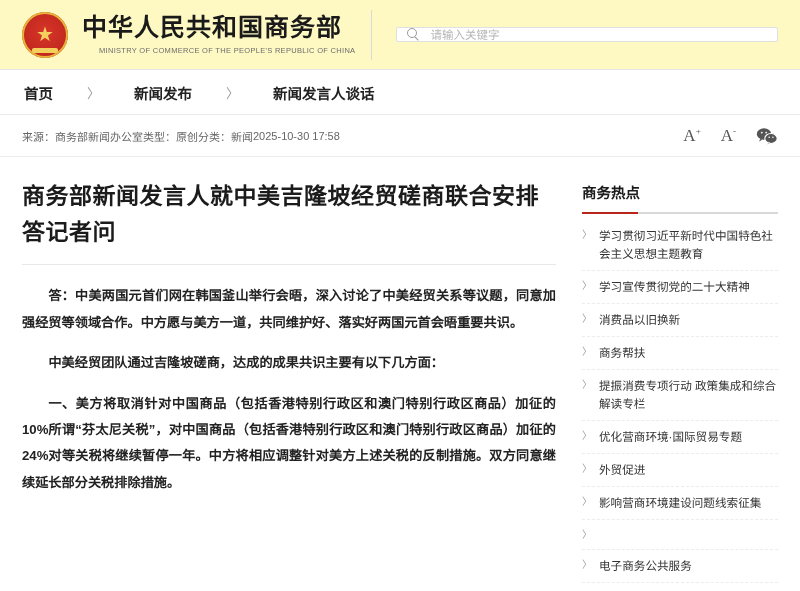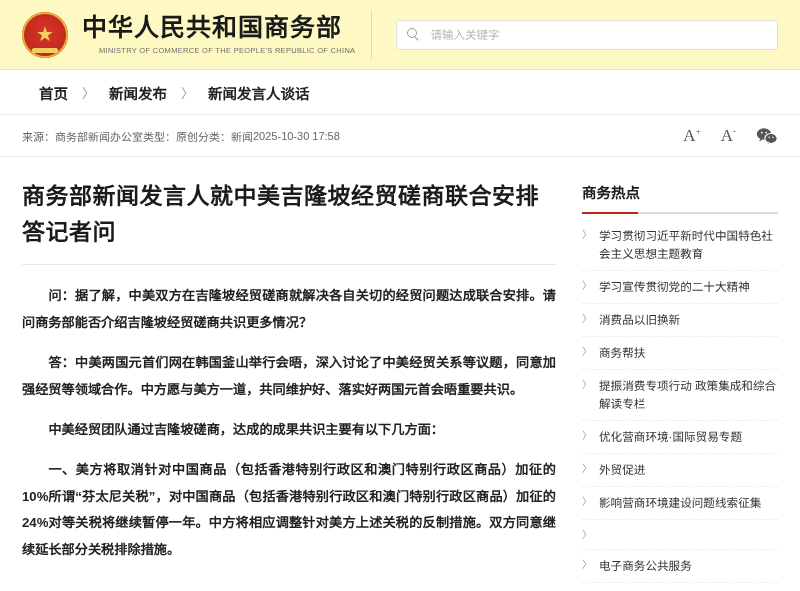--- a/index.html
+++ b/index.html
@@ -75,7 +75,7 @@
     margin-left: 24px;
     flex: 1 1 auto;
     max-width: 460px;
-    height: 30px;
+    height: 15px;
     background: #ffffff;
     border: 1px solid #e0e0e0;
     border-radius: 2px;

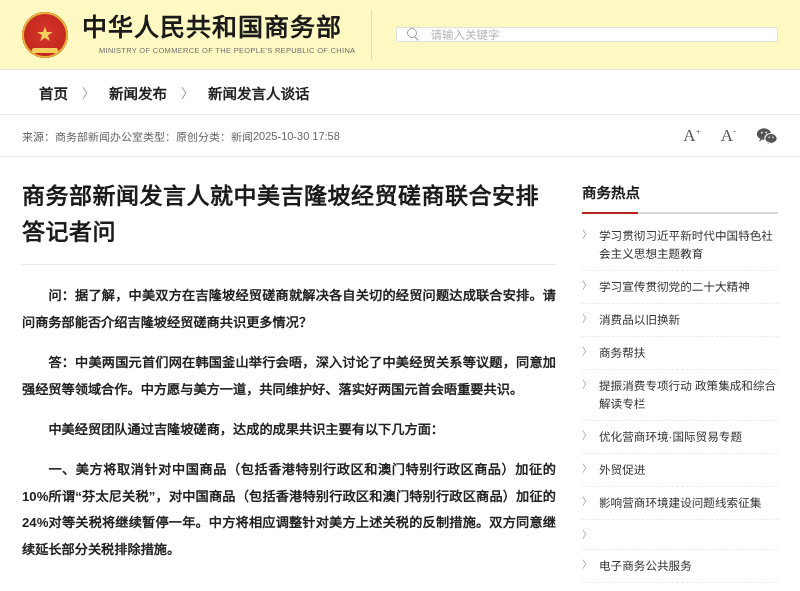--- a/index.html
+++ b/index.html
@@ -121,9 +121,9 @@
     height: 45px;
     display: flex;
     align-items: center;
-    padding: 0 39px;
+    padding: 0 24px;
     border-bottom: 1px solid #ececec;
-    gap: 0;
+    gap: 20px;
   }
   .crumb {
     font-size: 14.5px;

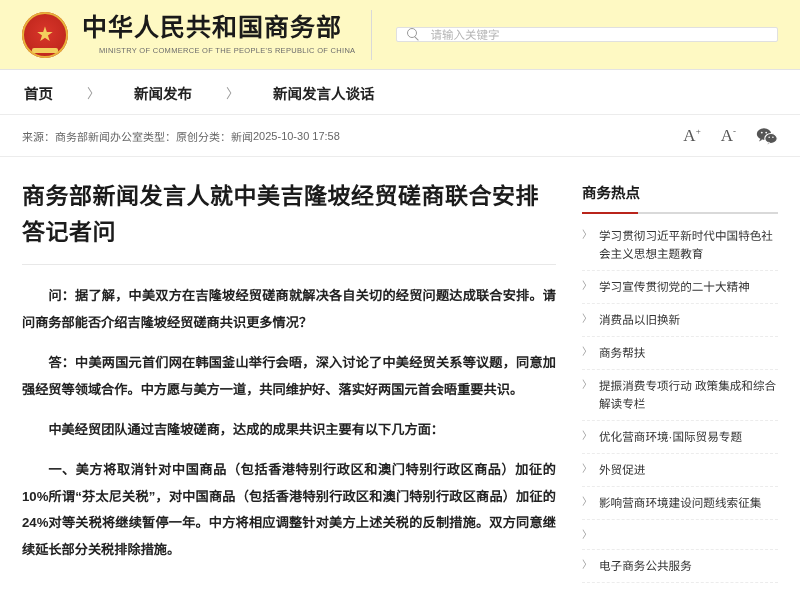--- a/index.html
+++ b/index.html
@@ -301,7 +301,6 @@
   <div class="article">
     <h1 class="article-title">商务部新闻发言人就中美吉隆坡经贸磋商联合安排答记者问</h1>
     <div class="divider"></div>
-    <p class="para bold">问：据了解，中美双方在吉隆坡经贸磋商就解决各自关切的经贸问题达成联合安排。请问商务部能否介绍吉隆坡经贸磋商共识更多情况？</p>
     <p class="para bold">答：中美两国元首们网在韩国釜山举行会晤，深入讨论了中美经贸关系等议题，同意加强经贸等领域合作。中方愿与美方一道，共同维护好、落实好两国元首会晤重要共识。</p>
     <p class="para bold">中美经贸团队通过吉隆坡磋商，达成的成果共识主要有以下几方面：</p>
     <p class="para bold">一、美方将取消针对中国商品（包括香港特别行政区和澳门特别行政区商品）加征的10%所谓“芬太尼关税”，对中国商品（包括香港特别行政区和澳门特别行政区商品）加征的24%对等关税将继续暂停一年。中方将相应调整针对美方上述关税的反制措施。双方同意继续延长部分关税排除措施。</p>

